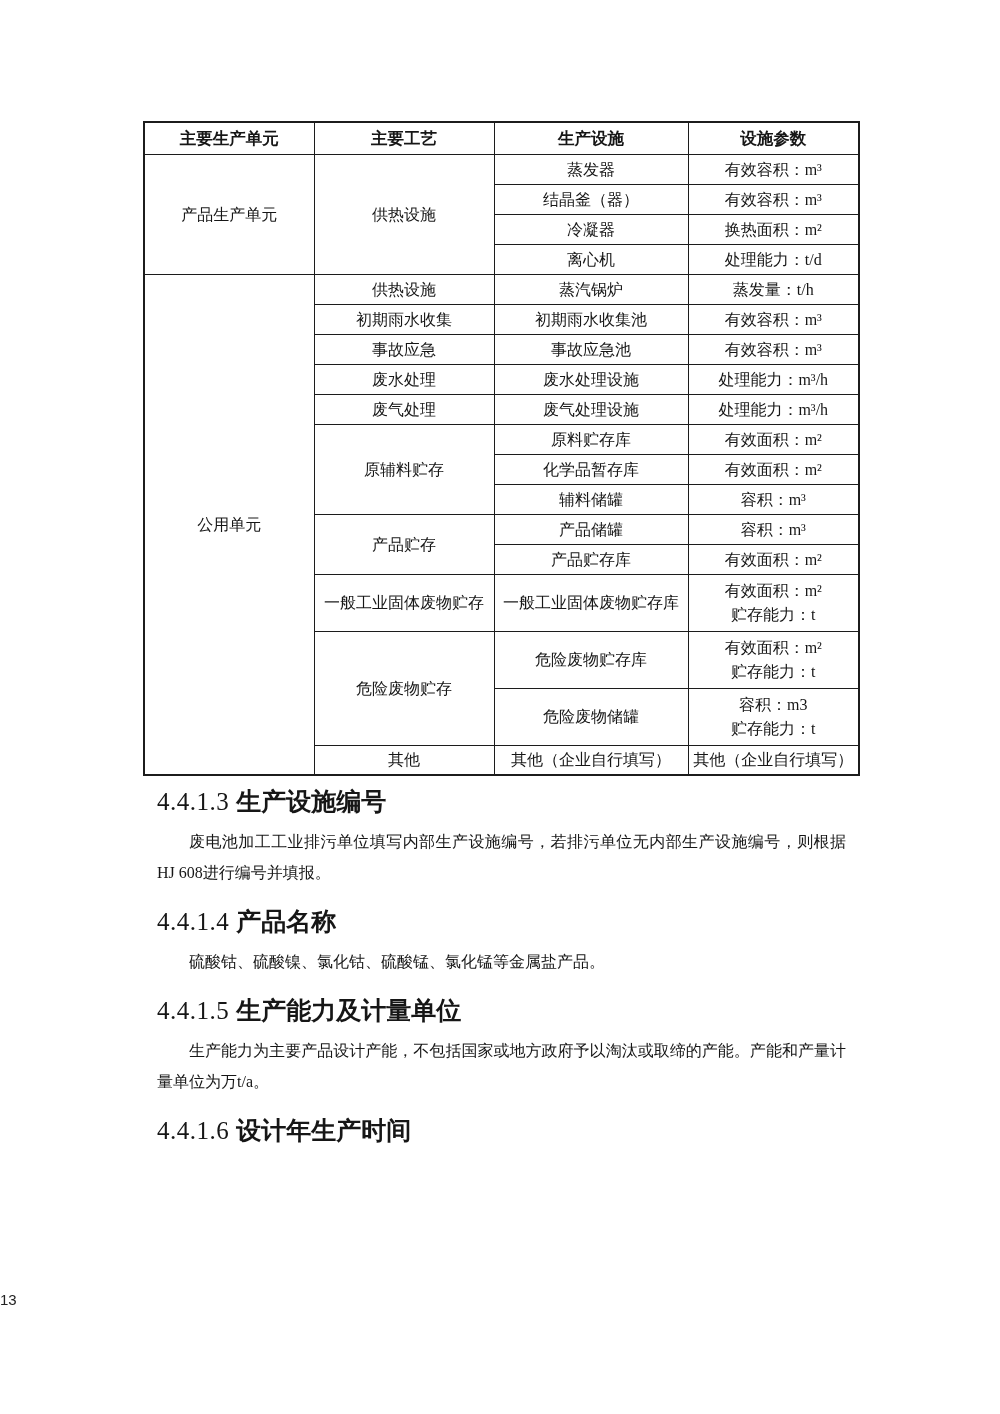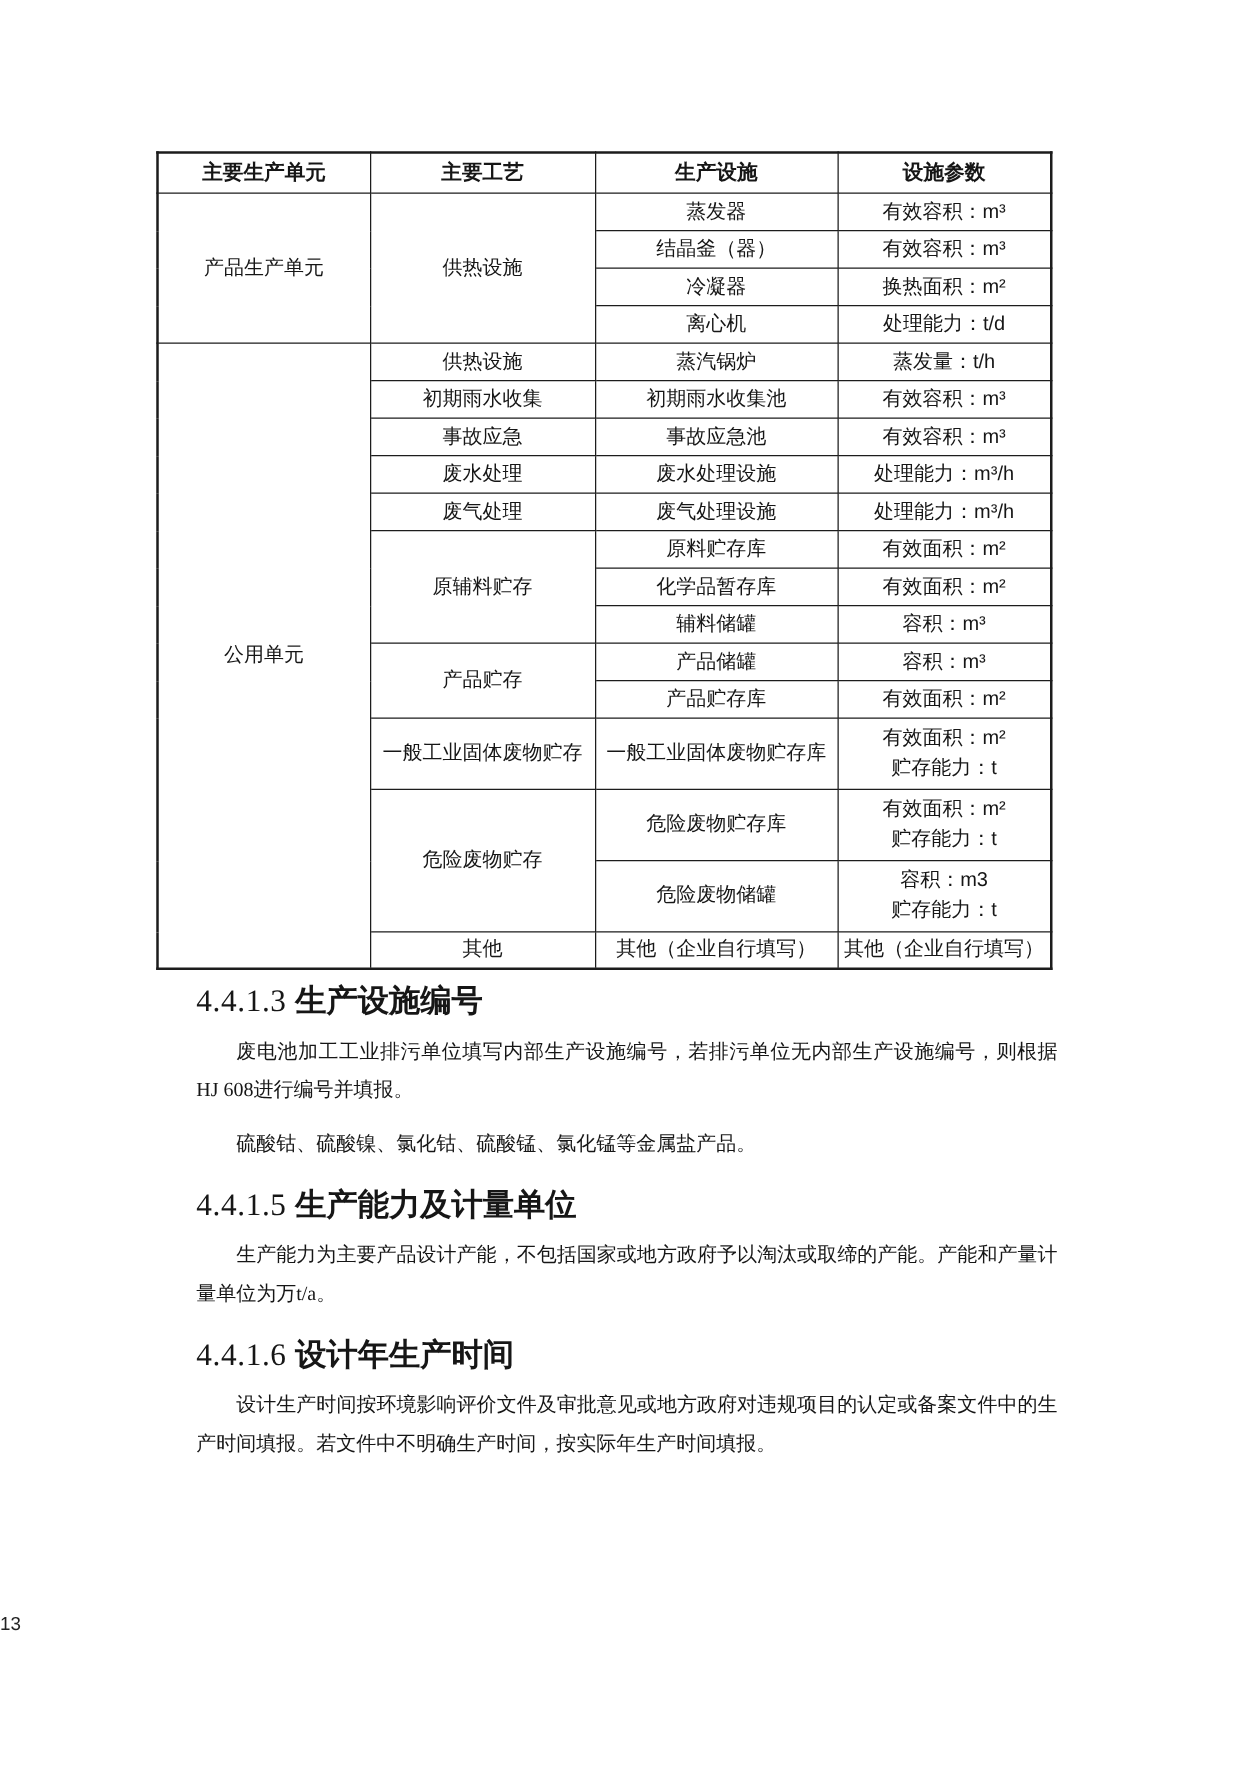--- a/index.html
+++ b/index.html
@@ -10,7 +10,7 @@
   }
   
   table.spec{
-    position:absolute;left:125px;top:121px;width:715px;
+    position:absolute;left:143px;top:121px;width:715px;
     border-collapse:collapse;table-layout:fixed;
     border:2px solid #1c1c1c;
   }

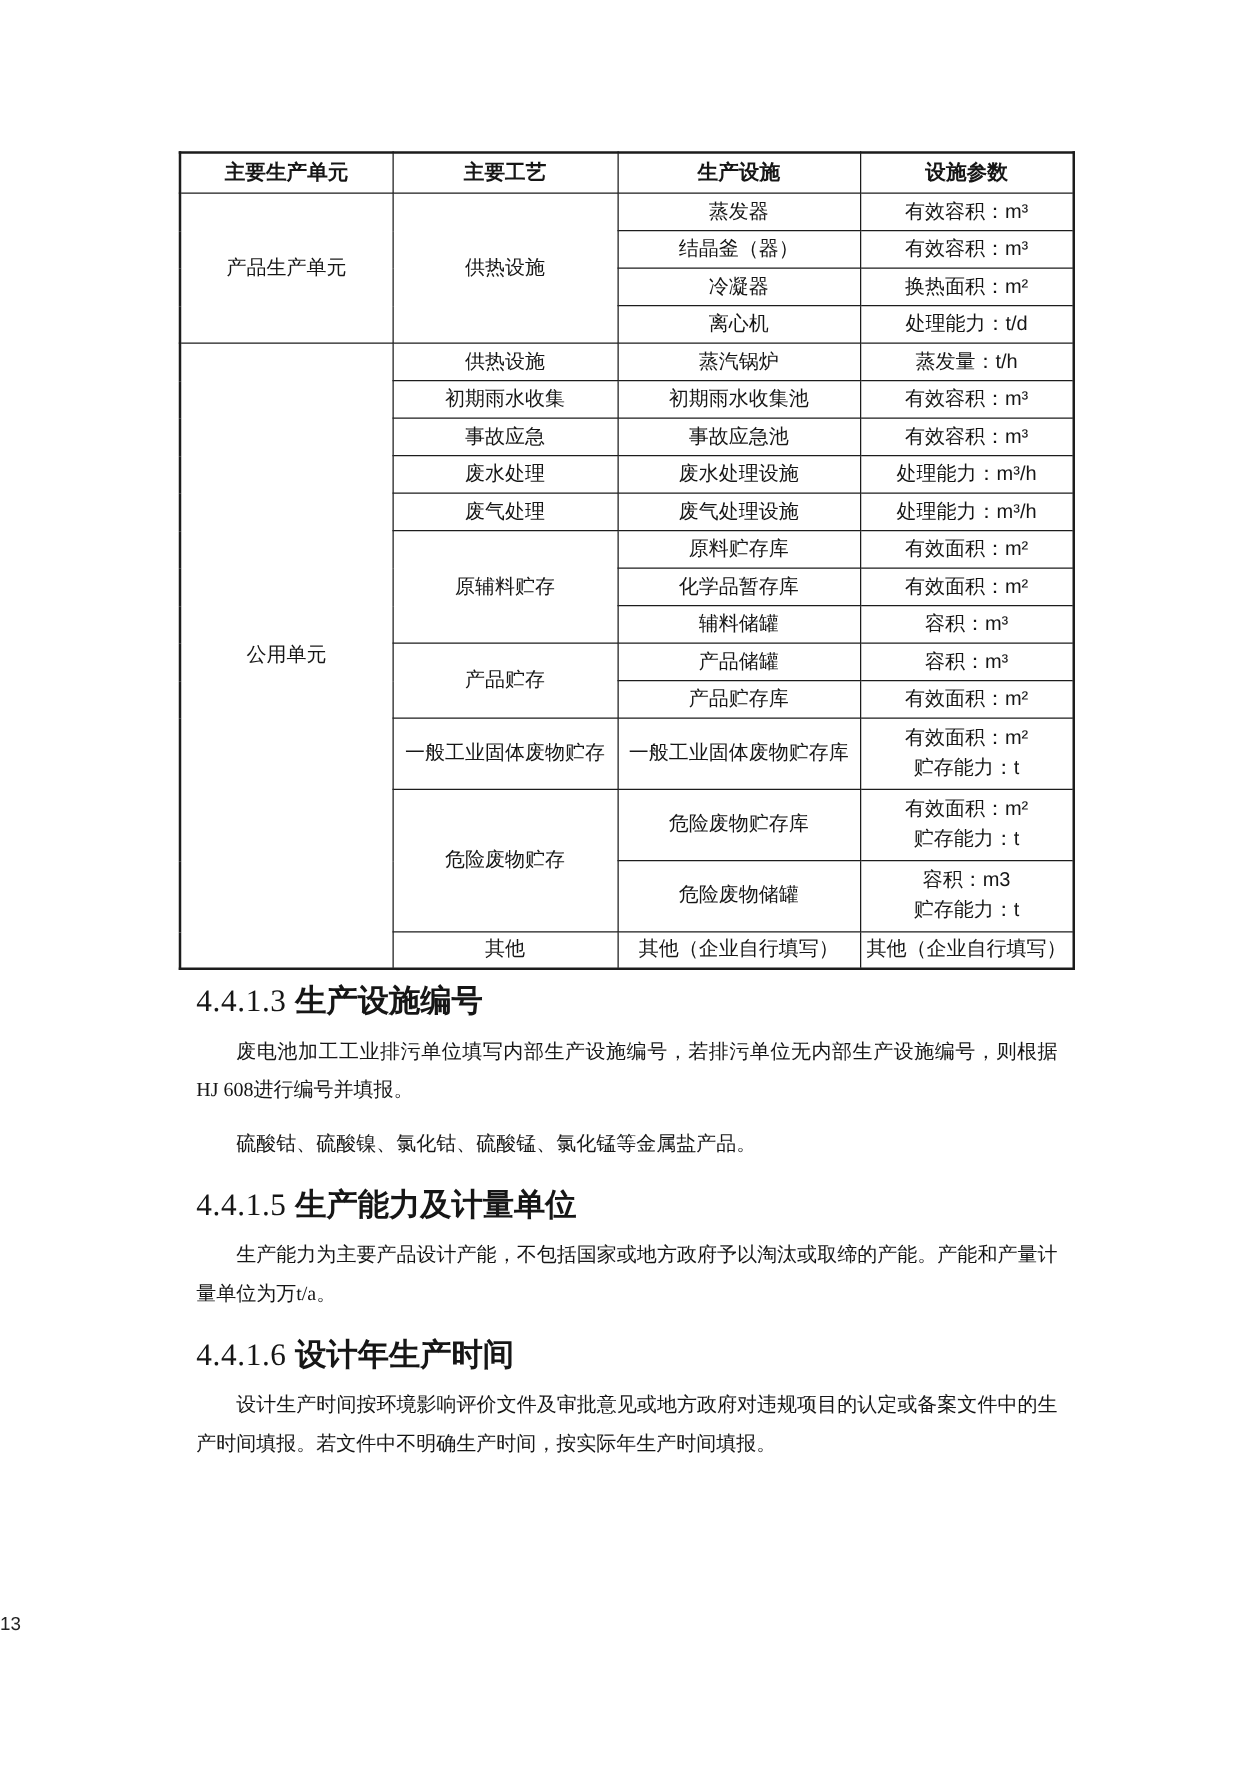--- a/index.html
+++ b/index.html
@@ -18,7 +18,7 @@
     border:1px solid #1c1c1c;
     text-align:center;vertical-align:middle;
     font-size:16px;line-height:1.35;padding:1px 2px;
-    font-family:Liberation Sans, sans-serif;
+    font-family:Liberation Serif, serif;
   }
   table.spec th{
     font-family:"Liberation Sans","DejaVu Sans",sans-serif;

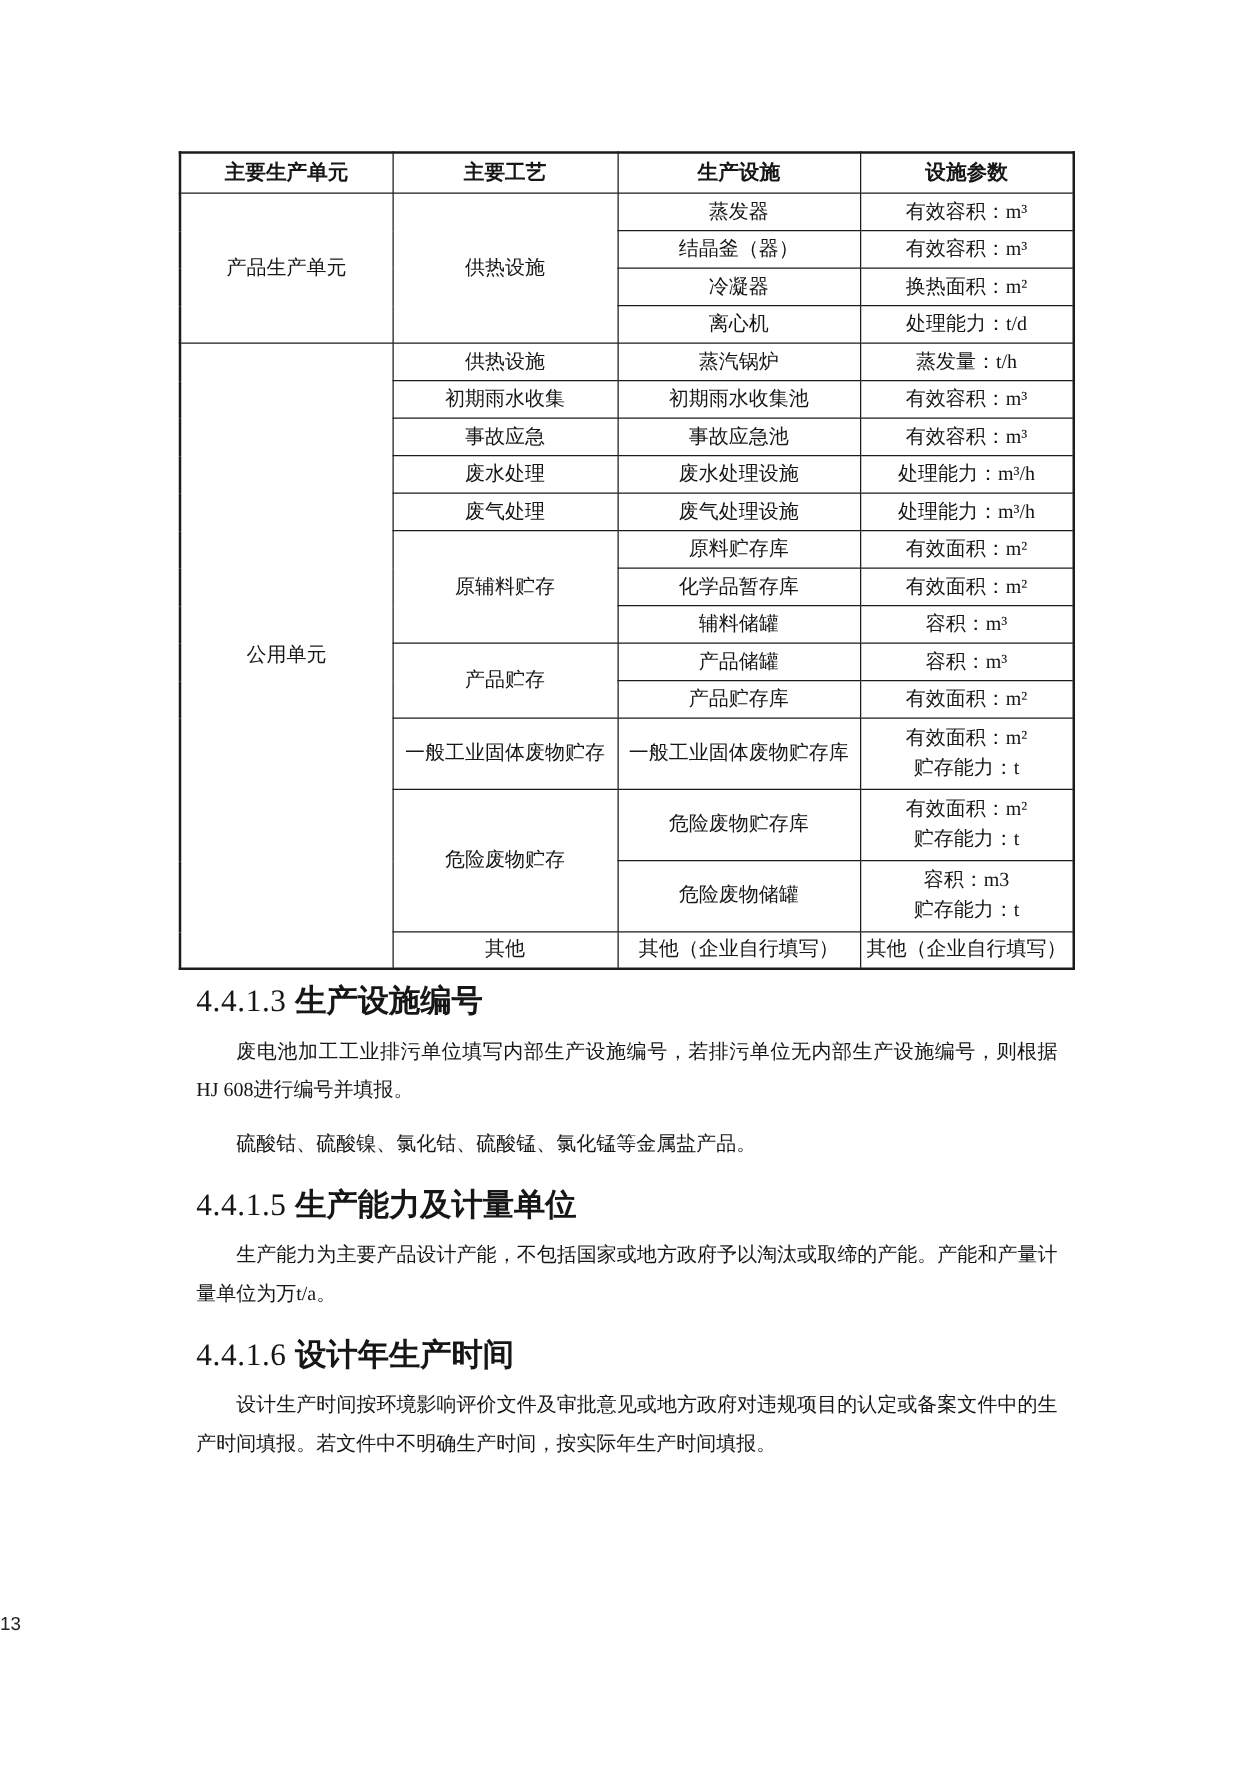--- a/index.html
+++ b/index.html
@@ -179,6 +179,9 @@
       <p>废电池加工工业排污单位填写内部生产设施编号，若排污单位无内部生产设施编号，则根据HJ 608进行编号并填报。</p>
     </div>
     <div class="section">
+      <h3>
+        <span class="h-num">4.4.1.4</span><span class="h-title">产品名称</span>
+      </h3>
       <p>硫酸钴、硫酸镍、氯化钴、硫酸锰、氯化锰等金属盐产品。</p>
     </div>
     <div class="section">

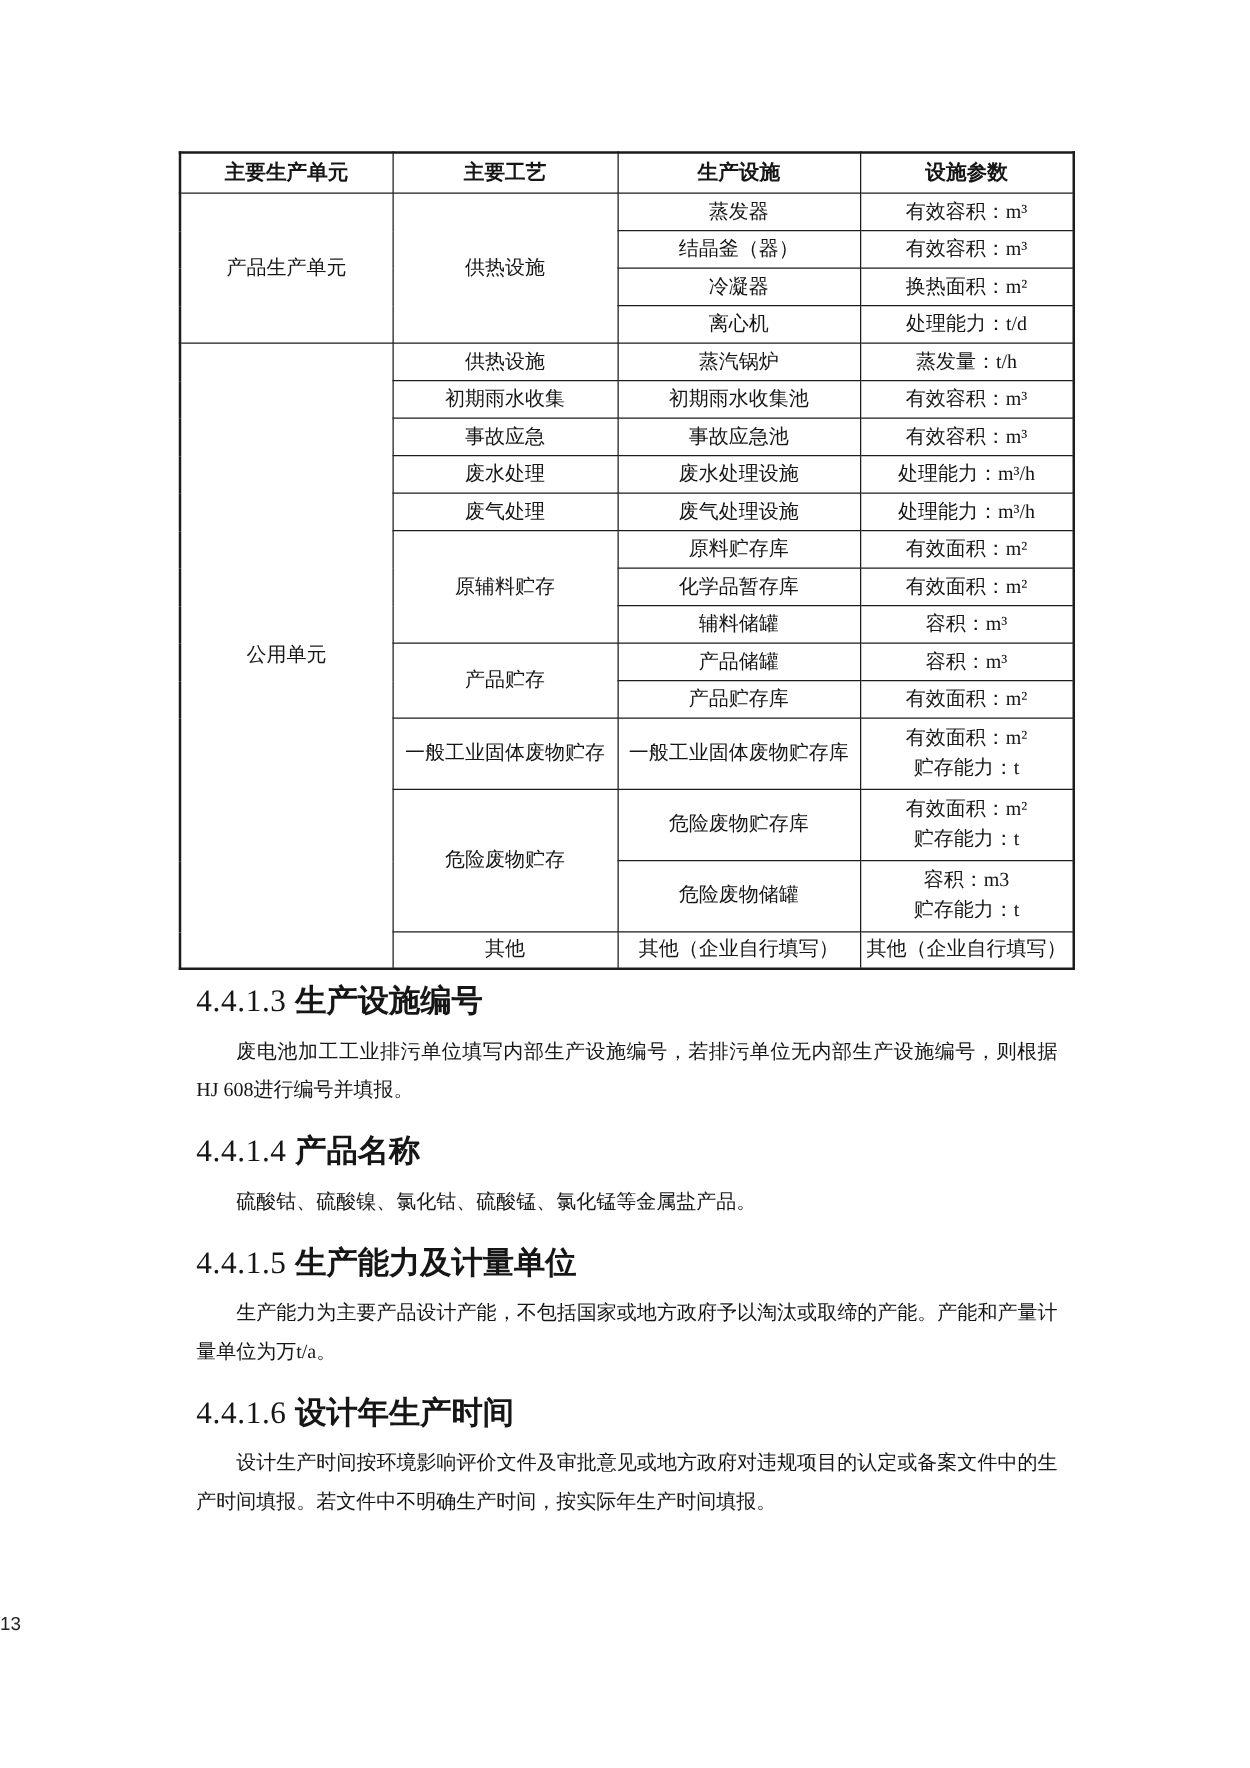--- a/index.html
+++ b/index.html
@@ -194,7 +194,6 @@
       <h3>
         <span class="h-num">4.4.1.6</span><span class="h-title">设计年生产时间</span>
       </h3>
-      <p>设计生产时间按环境影响评价文件及审批意见或地方政府对违规项目的认定或备案文件中的生产时间填报。若文件中不明确生产时间，按实际年生产时间填报。</p>
     </div>
   </div>
 

